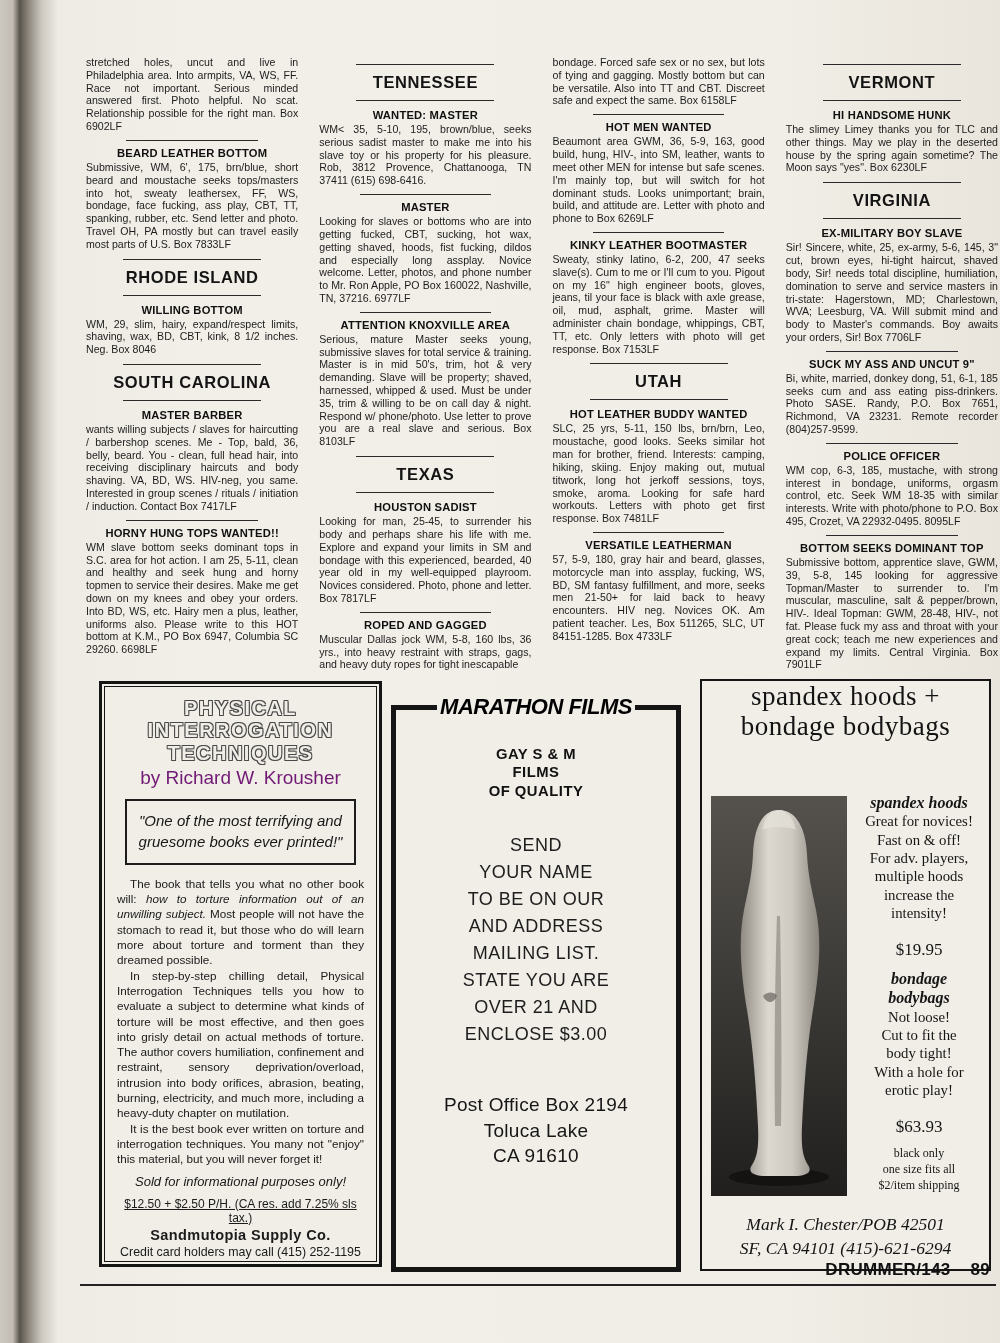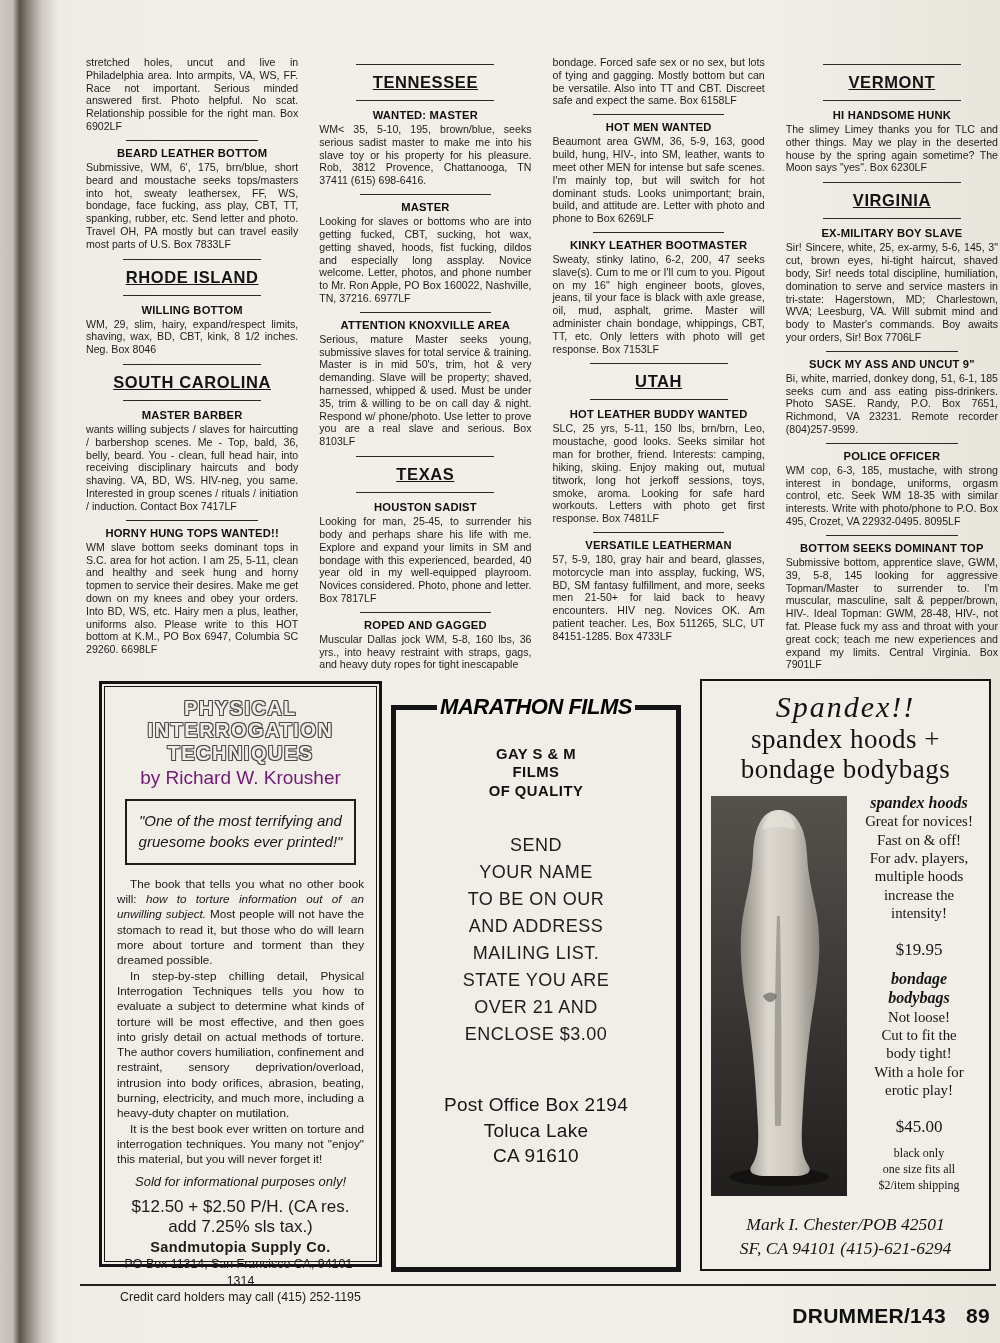--- a/index.html
+++ b/index.html
@@ -15,7 +15,7 @@
   .ad-title{font-size:11.2px;font-weight:700;text-align:center;letter-spacing:.2px;color:#101010;margin:0 0 2px;}
   .rule{border-top:1.6px solid #2a2a2a;width:62%;margin:7px auto 6px;}
   .state-rule{width:65%;border-top-width:1.9px;margin:8px auto;}
-  .state-header{font-size:16.5px;font-weight:700;text-align:center;letter-spacing:.6px;color:#141414;text-decoration:underline;}
+  .state-header{font-size:16.5px;font-weight:700;text-align:center;letter-spacing:.6px;color:#141414;}
   
   .adbox{position:absolute;background:#f1eee7;box-sizing:border-box;}
   

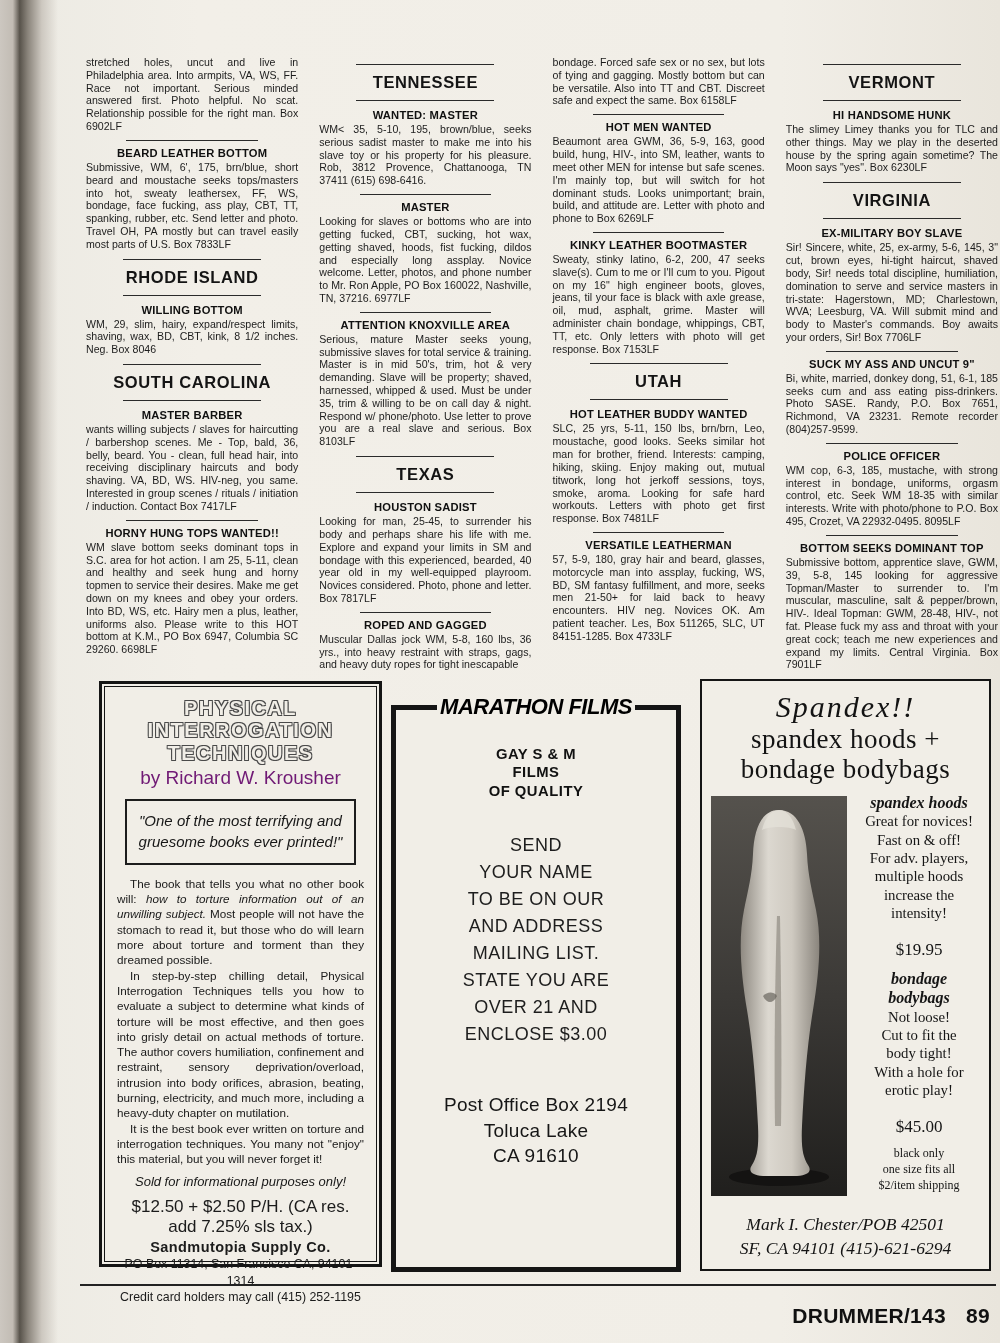--- a/index.html
+++ b/index.html
@@ -194,7 +194,6 @@
   </div>
 
   <div class="adbox" id="box-spx">
-    <div class="spx-title">Spandex!!</div>
     <div class="spx-sub">
         <div>spandex hoods +</div>
         <div>bondage bodybags</div>

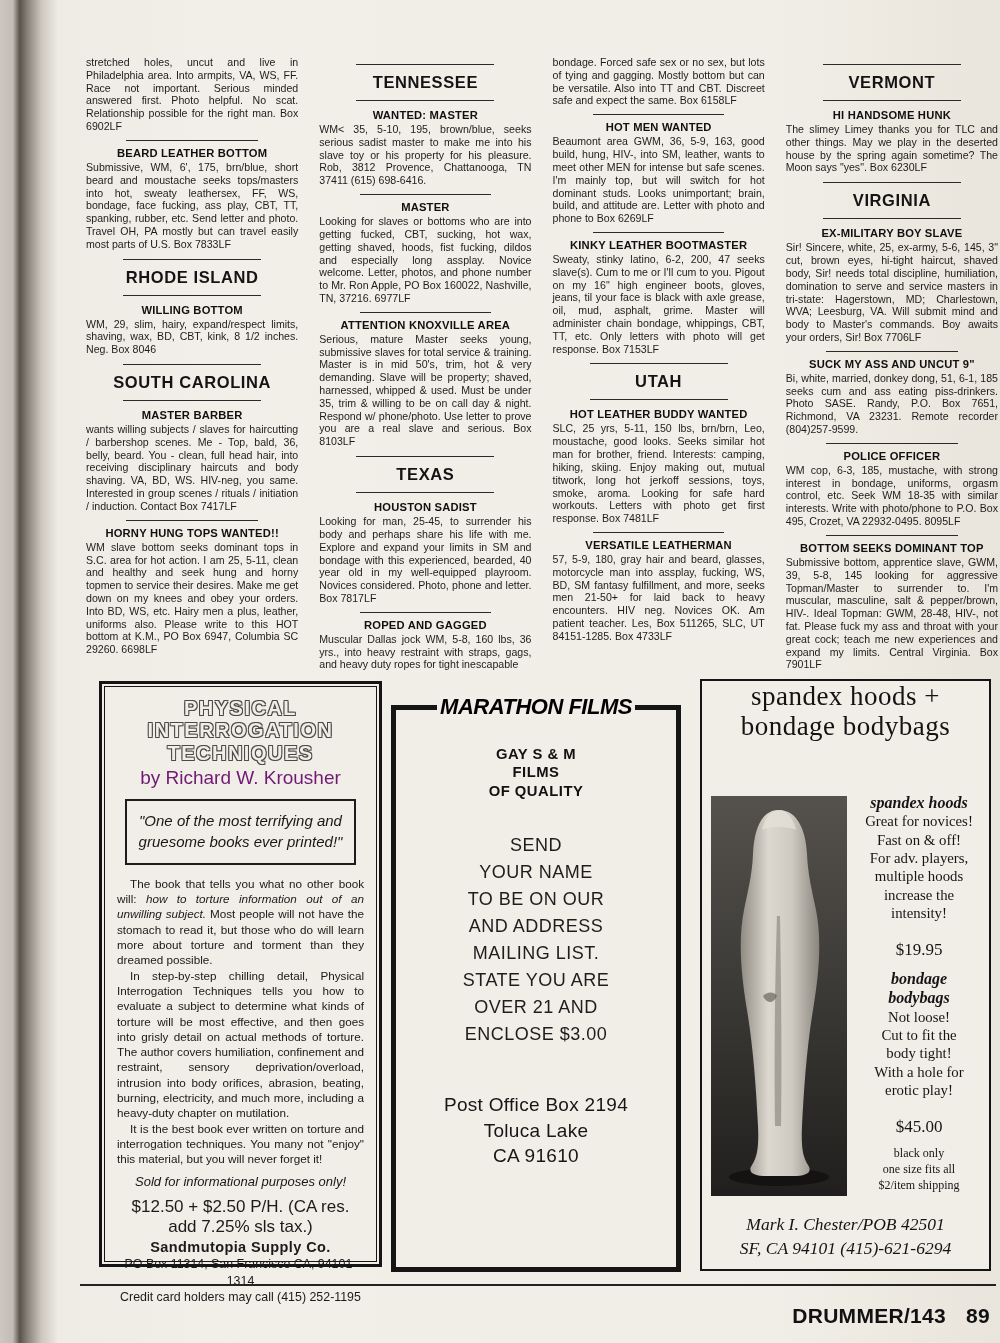--- a/index.html
+++ b/index.html
@@ -243,7 +243,7 @@
           <div>With a hole for</div>
           <div>erotic play!</div>
         </div>
-      <div class="spx-price">$45.00</div>
+      <div class="spx-price">$63.93</div>
       <div class="spx-extra">
           <div>black only</div>
           <div>one size fits all</div>

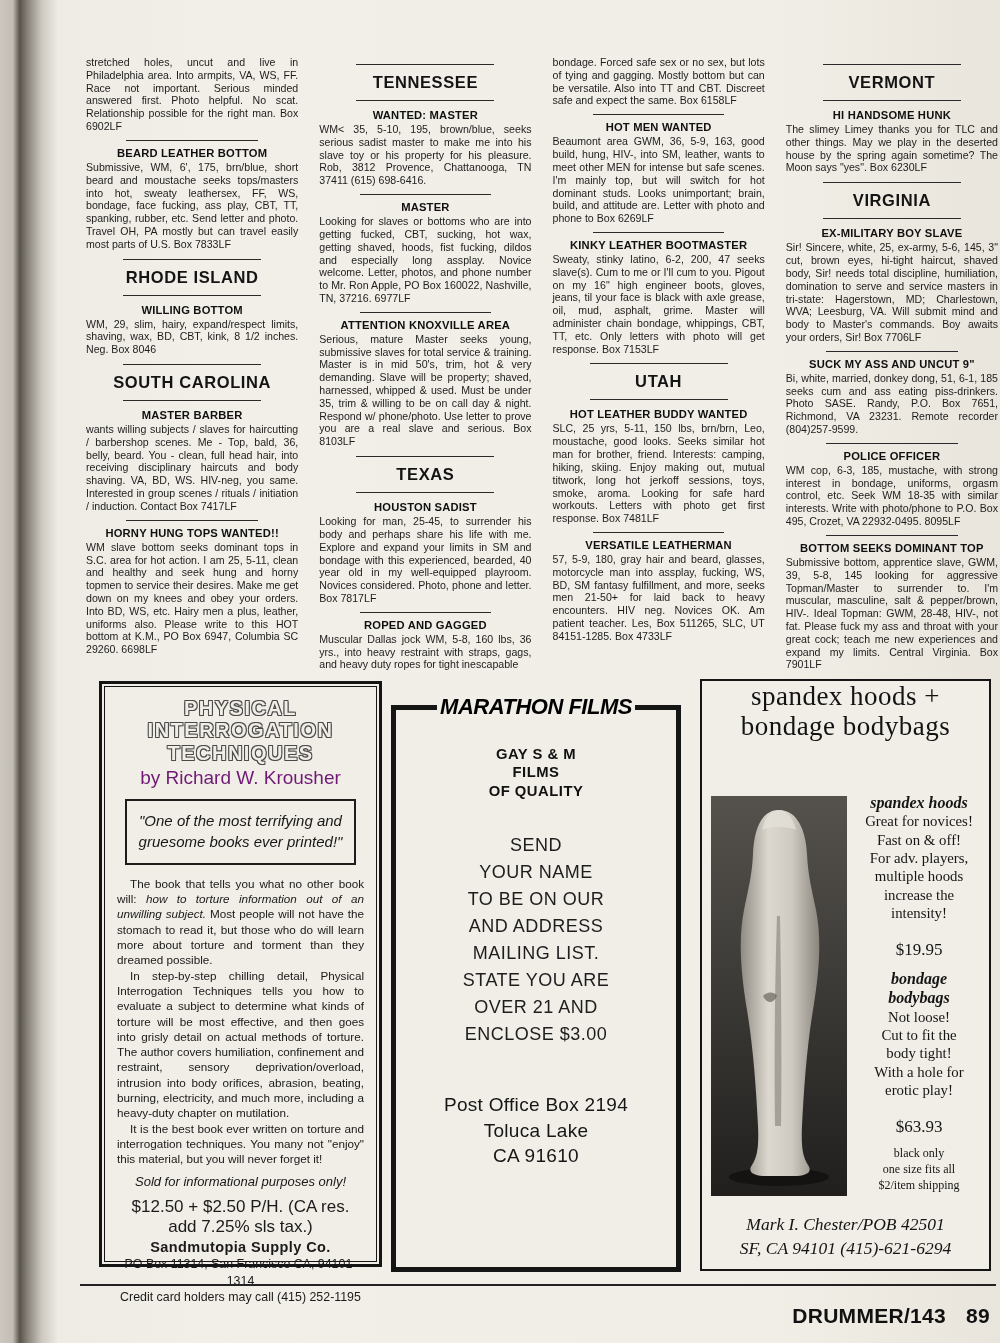--- a/index.html
+++ b/index.html
@@ -28,7 +28,7 @@
       font-style:italic;font-size:15px;line-height:1.38;color:#171717;}
   .pit-para{font-size:11.7px;line-height:1.31;text-align:justify;text-indent:13px;margin:0;color:#191919;}
   .pit-note{font-style:italic;text-align:center;font-size:13px;margin:7px 0 8px;color:#171717;}
-  .pit-price{text-align:center;font-size:17px;margin:1px 0 2px;}
+  .pit-price{text-align:center;font-size:12px;margin:1px 0 2px;text-decoration:underline;}
   .pit-company{text-align:center;font-weight:700;font-size:14.5px;letter-spacing:.4px;margin:1px 0;}
   .pit-addr{text-align:center;font-size:12.4px;line-height:1.35;}
   

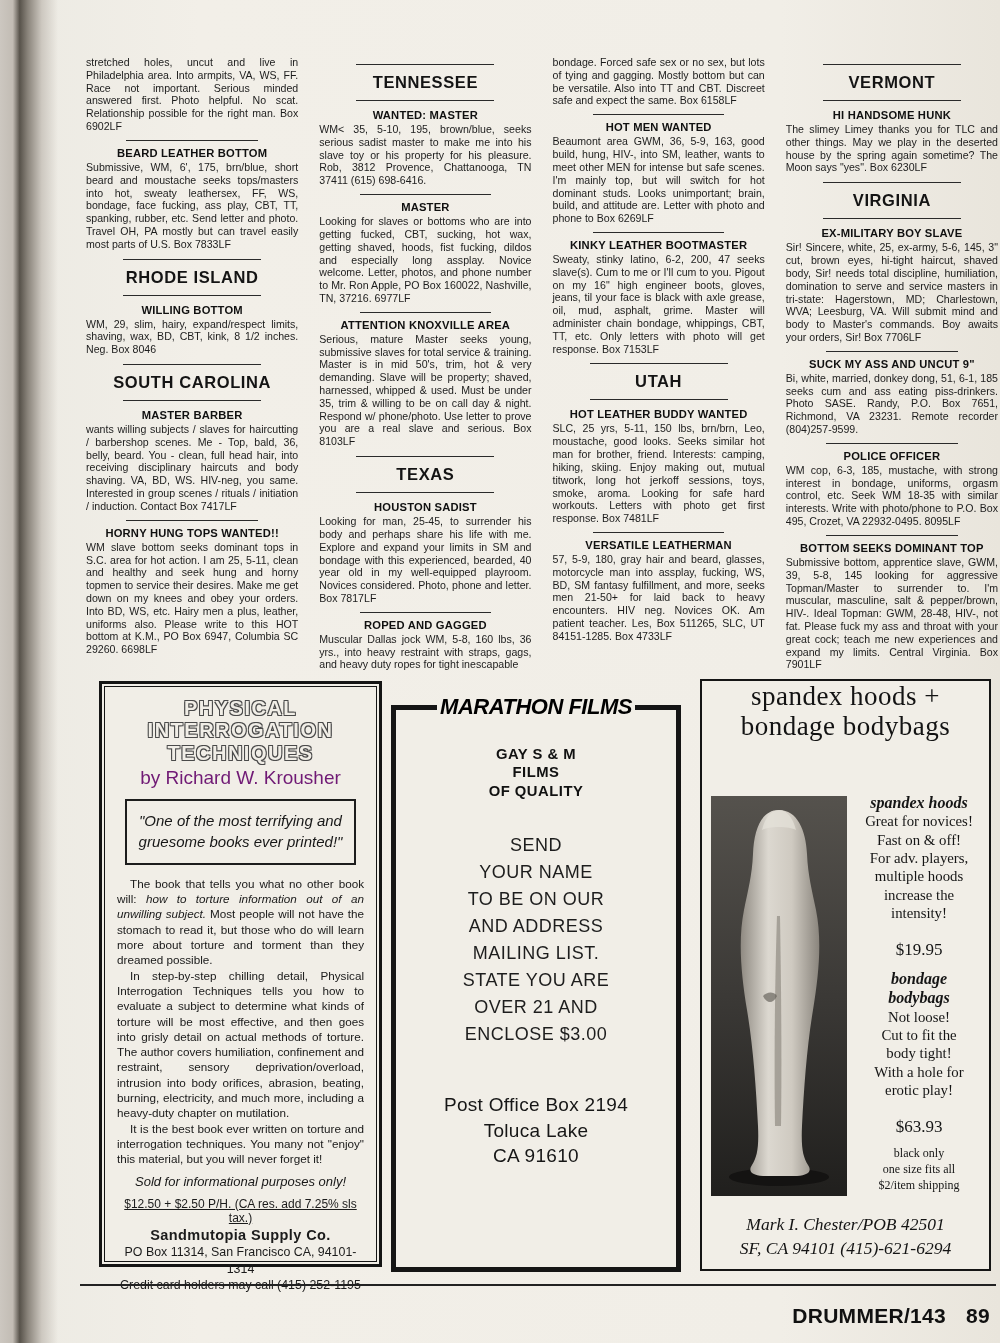--- a/index.html
+++ b/index.html
@@ -160,7 +160,6 @@
       <div class="pit-note">Sold for informational purposes only!</div>
       <div class="pit-price">$12.50 + $2.50 P/H. (CA res. add 7.25% sls tax.)</div>
       <div class="pit-company">Sandmutopia Supply Co.</div>
-      <div class="pit-addr">PO Box 11314, San Francisco CA, 94101-1314</div>
       <div class="pit-addr">Credit card holders may call (415) 252-1195</div>
     </div>
   </div>

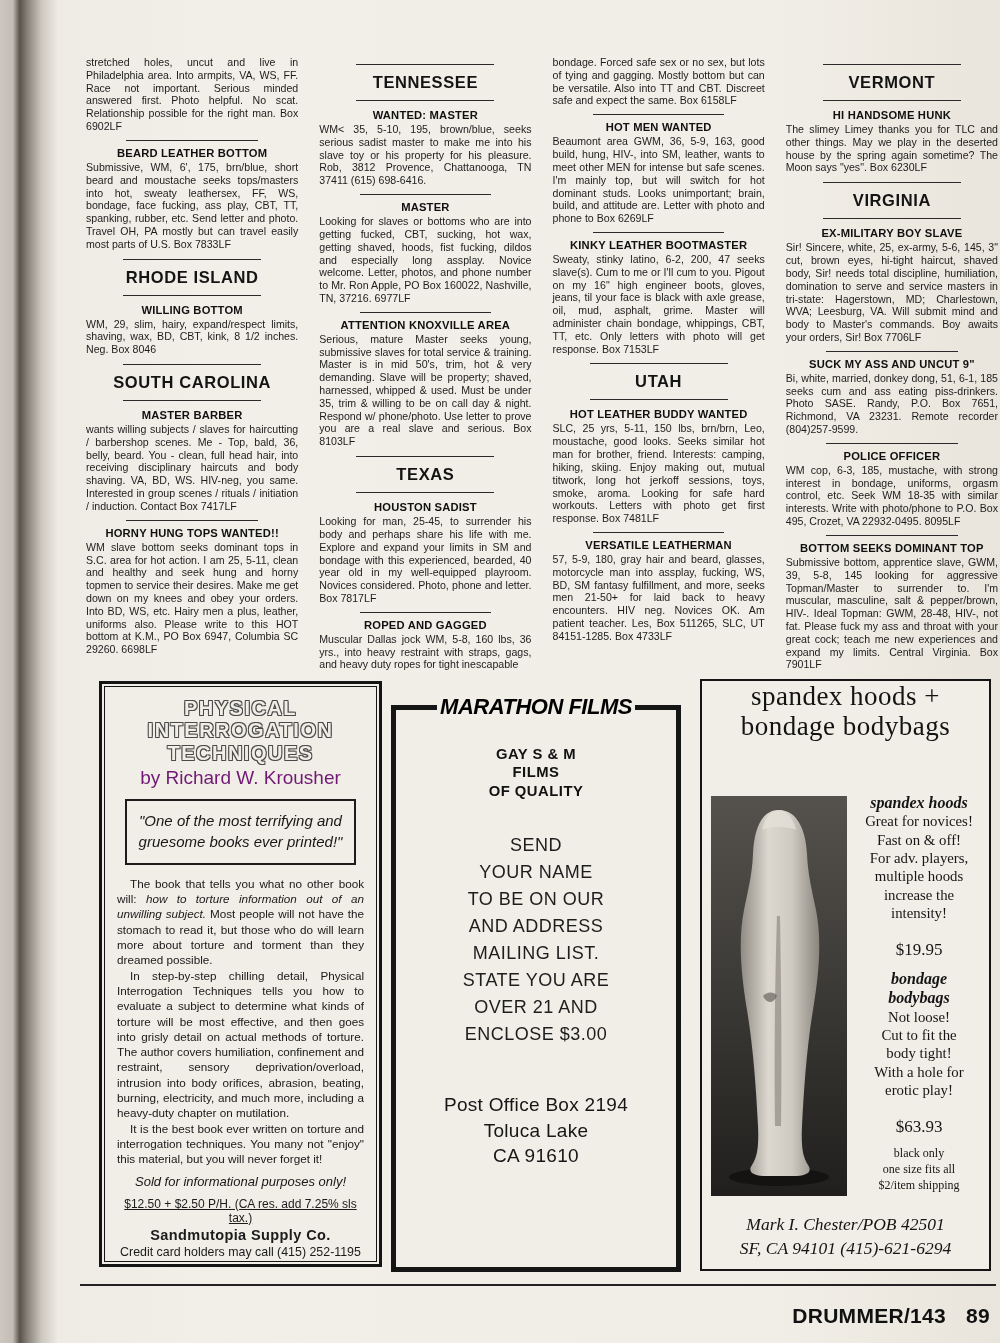--- a/index.html
+++ b/index.html
@@ -57,7 +57,7 @@
   .spx-contact div{font-size:17.5px;line-height:1.38;color:#141414;}
   
   .footer-rule{position:absolute;left:80px;right:4px;top:1284px;border-top:2px solid #222;}
-  .footer{position:absolute;right:10px;top:1304px;font-weight:700;font-size:21px;letter-spacing:.3px;color:#111;}
+  .footer{position:absolute;right:10px;top:1260px;font-weight:700;font-size:17px;letter-spacing:.3px;color:#111;}
   .footer .pg{margin-left:20px;}
 </style>
 </head>

